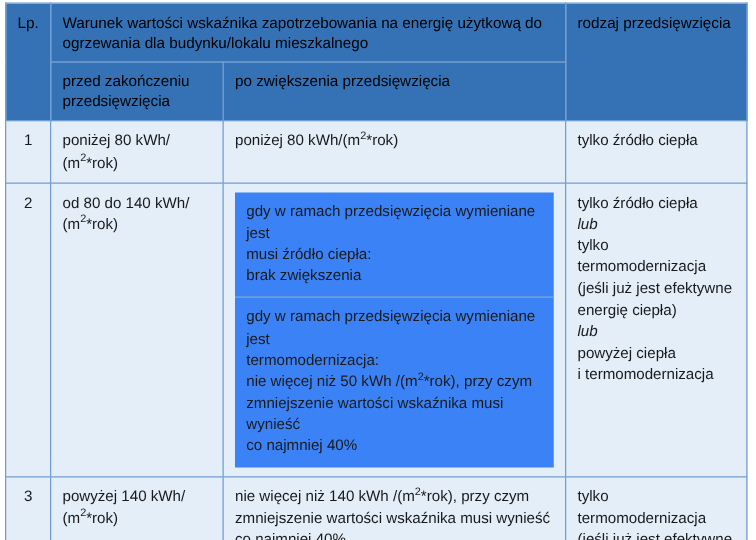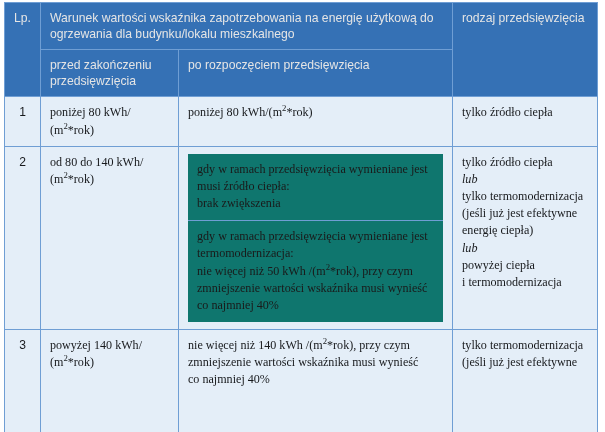--- a/index.html
+++ b/index.html
@@ -45,7 +45,7 @@
   
   .hdr {
     background: #3571b5 !important;
-    color: #e5e5e5;
+    color: #000000;
     font-weight: bold;
     font-size: 12.2px;
     line-height: 1.32;

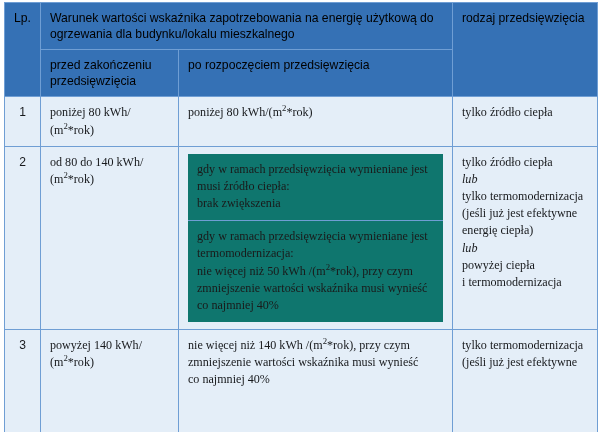--- a/index.html
+++ b/index.html
@@ -133,7 +133,7 @@
           <span>przed zakończeniu przedsięwzięcia</span>
         </td>
         <td class="hdr hdr-sub">
-          <span>po rozpoczęciem przedsięwzięcia</span>
+          <span>po zwiększenia przedsięwzięcia</span>
         </td>
       </tr>
 

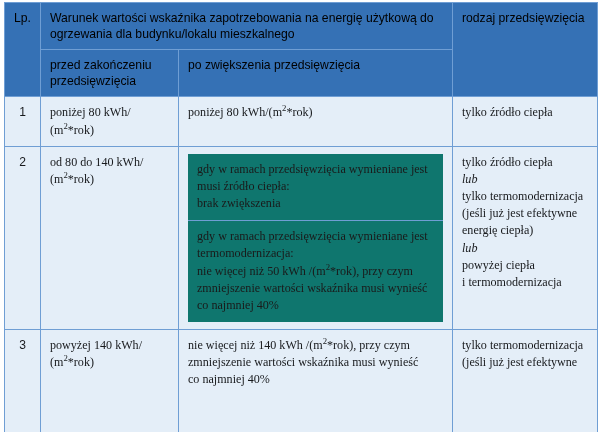--- a/index.html
+++ b/index.html
@@ -100,7 +100,7 @@
   table.inner tr:last-child td { border-bottom: 0; }
 
   .it { font-style: italic; }
-  .ln { display: block; font-family: Liberation Serif, serif; }
+  .ln { display: block; }
   sup { font-size: 0.72em; vertical-align: super; line-height: 0; }
 </style>
 </head>

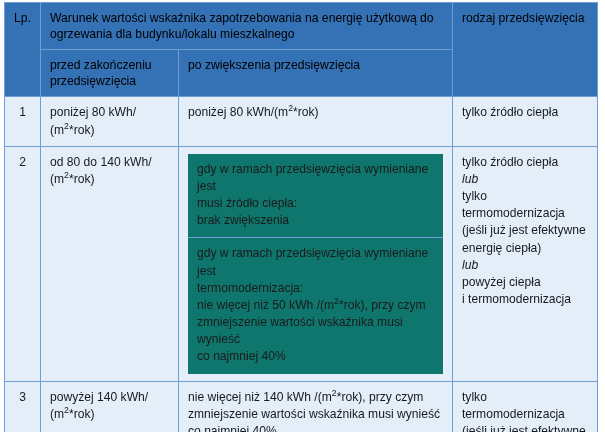--- a/index.html
+++ b/index.html
@@ -92,7 +92,7 @@
     border: 0;
     border-bottom: 1px solid #6f9ed4;
     padding: 7px 9px 8px 9px;
-    background: #0f766e;
+    background: #3b82f6;
     font-size: 12.1px;
     line-height: 1.42;
     vertical-align: top;

